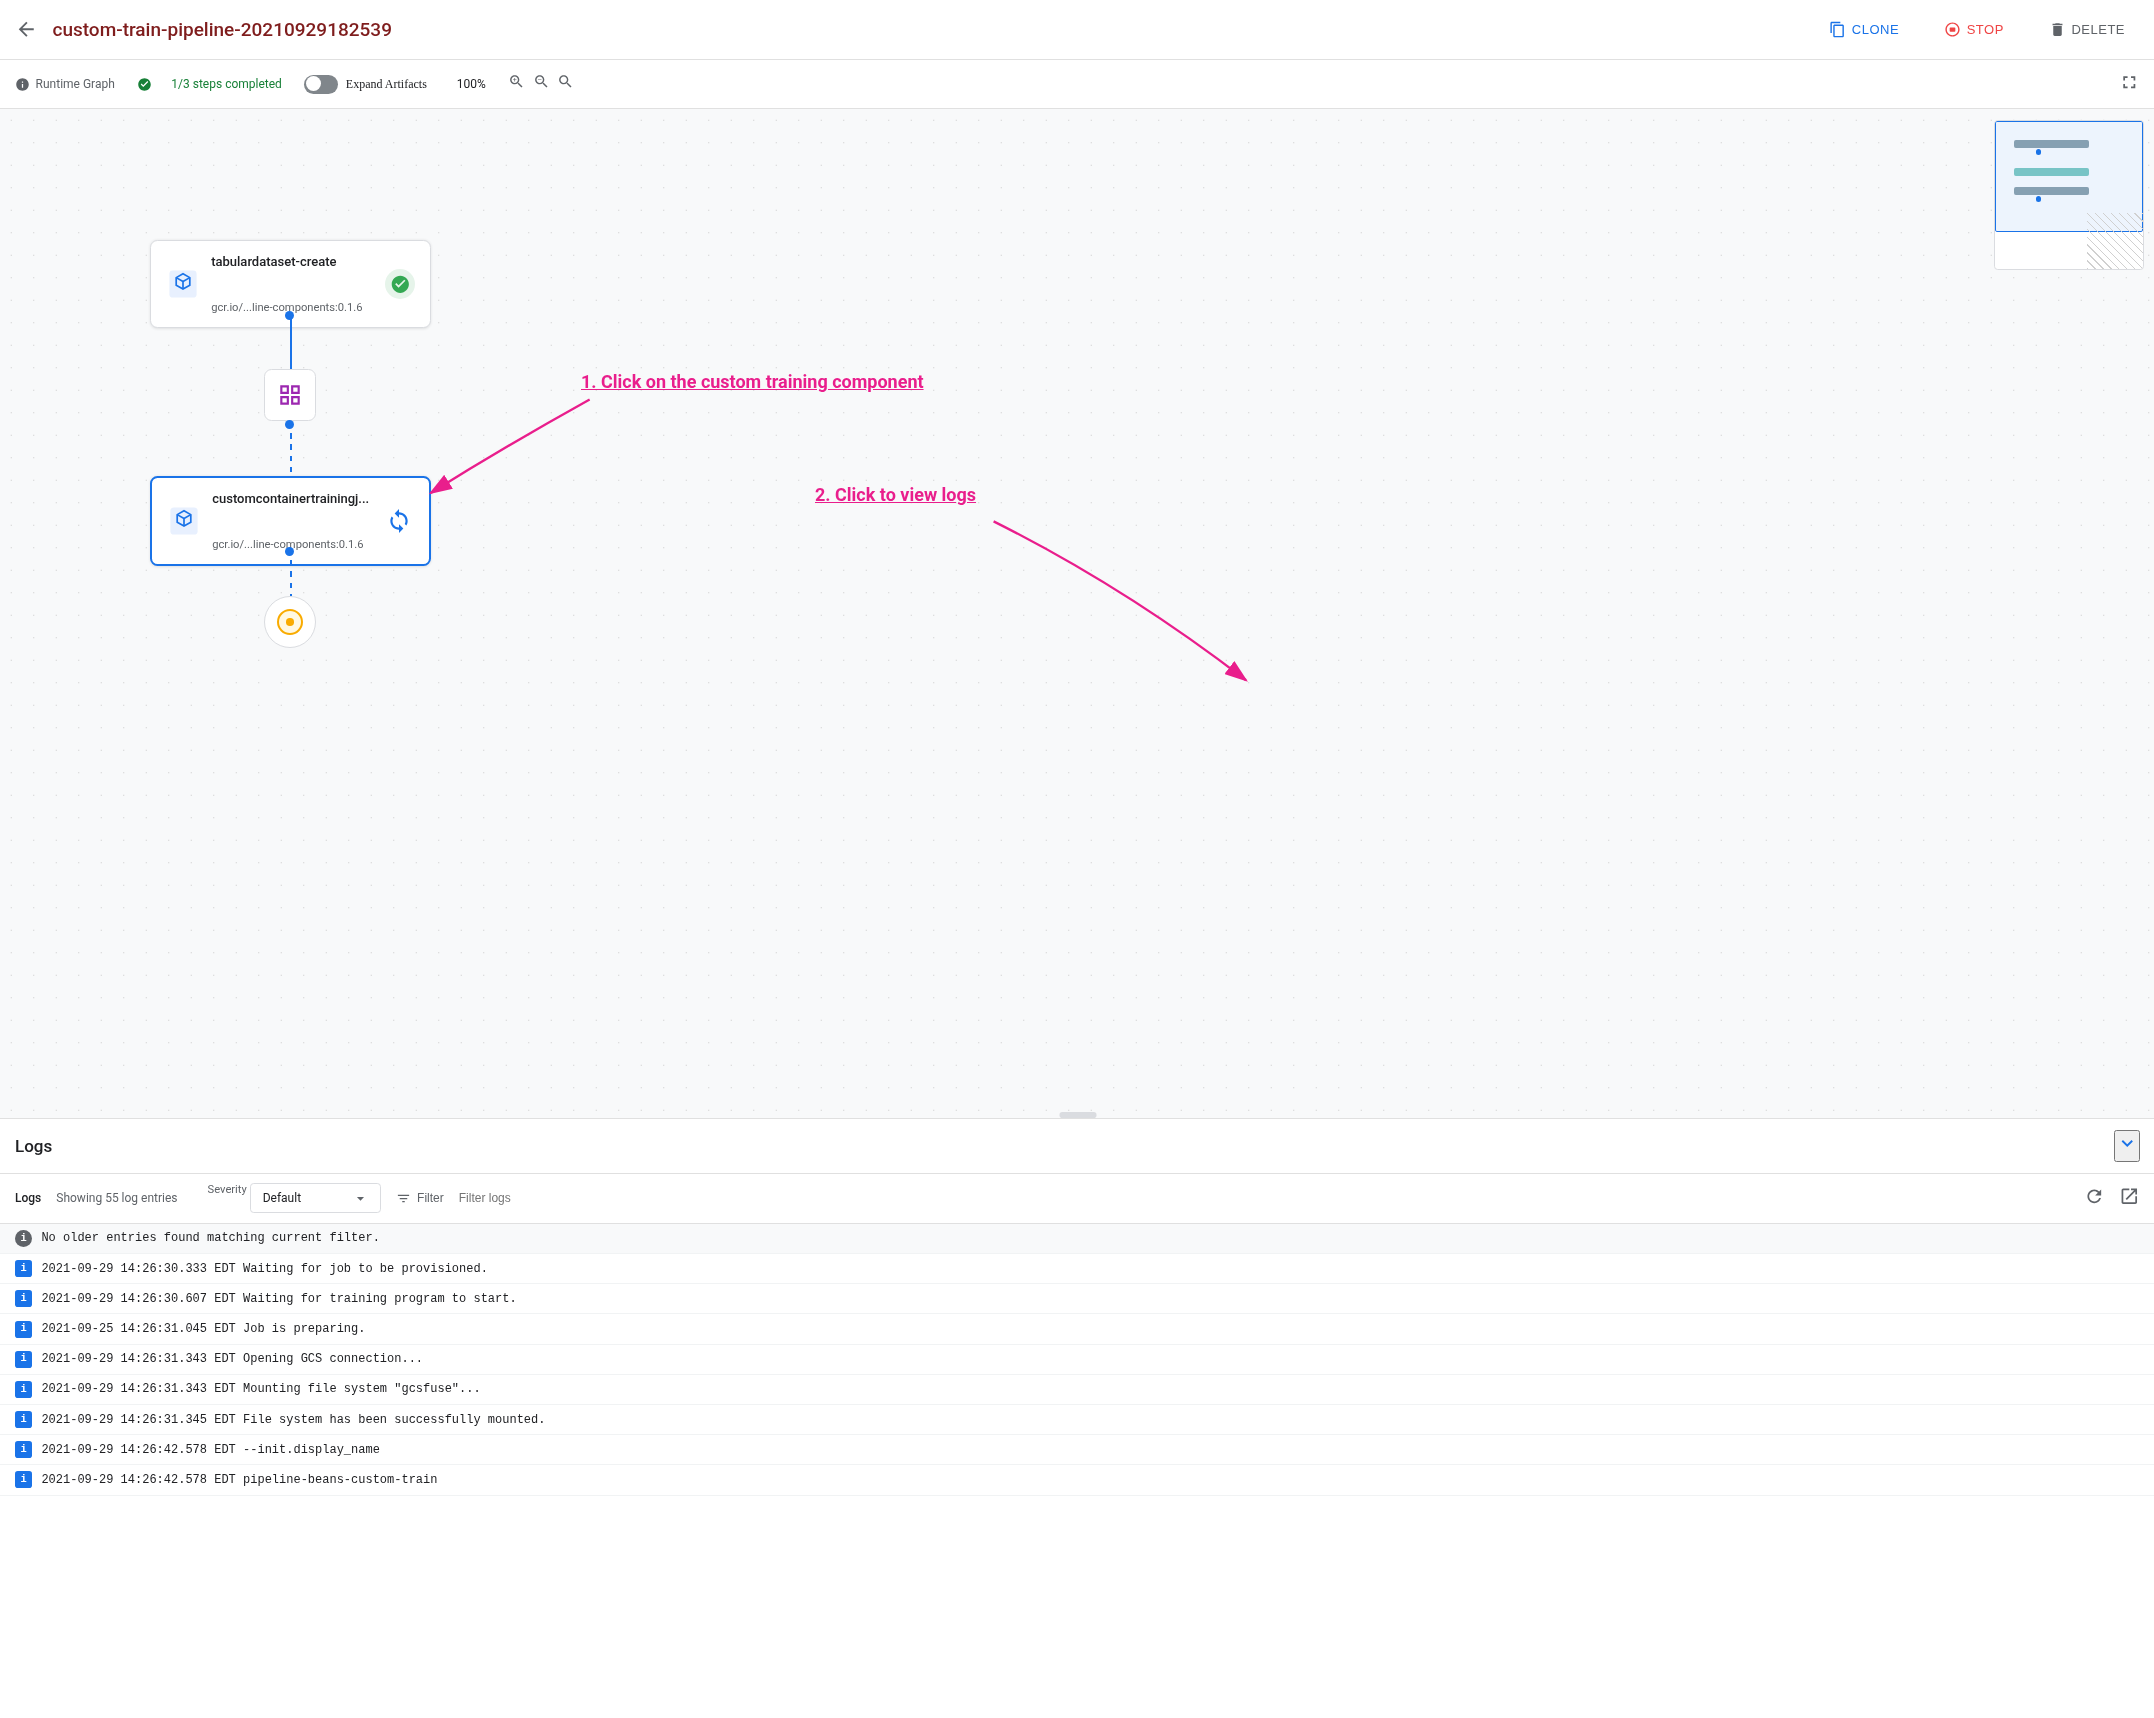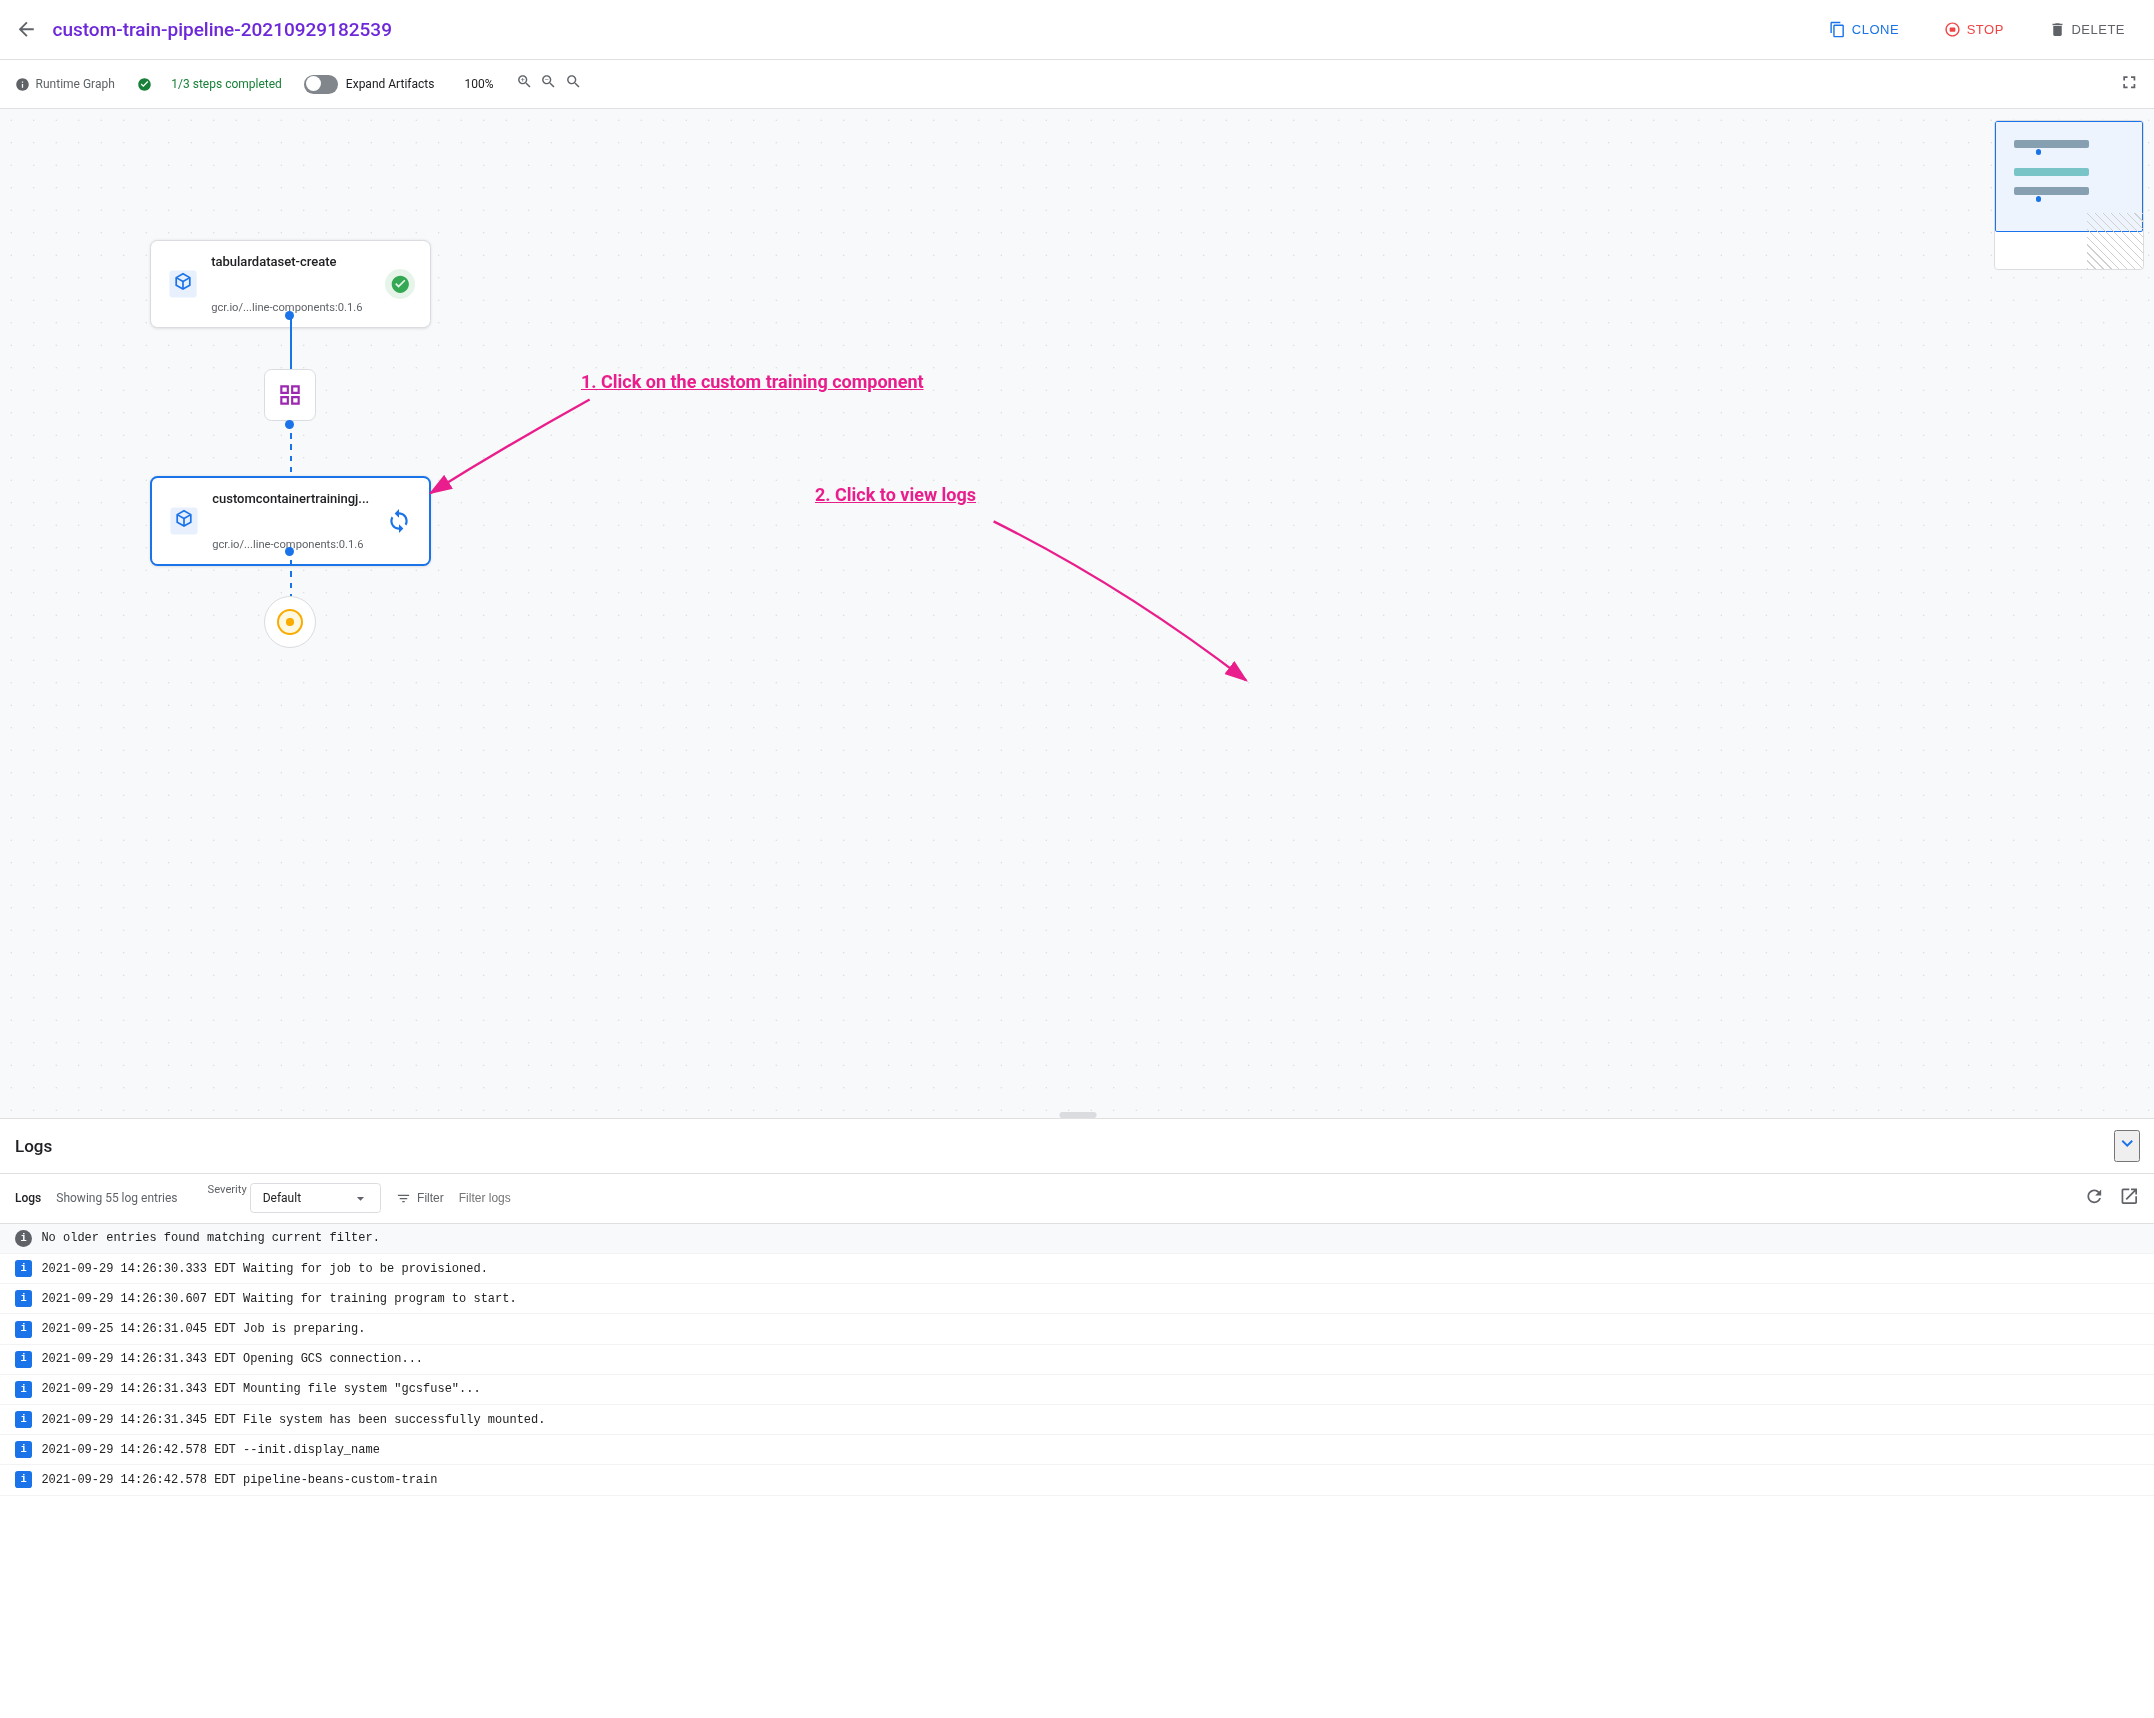--- a/index.html
+++ b/index.html
@@ -16,7 +16,7 @@
       background: none; border: none; display: flex; align-items: center;
     }
     .pipeline-title {
-      font-size: 19px; font-weight: 500; color: #6d28d9; flex: 1;
+      font-size: 19px; font-weight: 500; color: #7f1d1d; flex: 1;
     }
     .header-actions { display: flex; gap: 15px; align-items: center; }
     .header-btn {

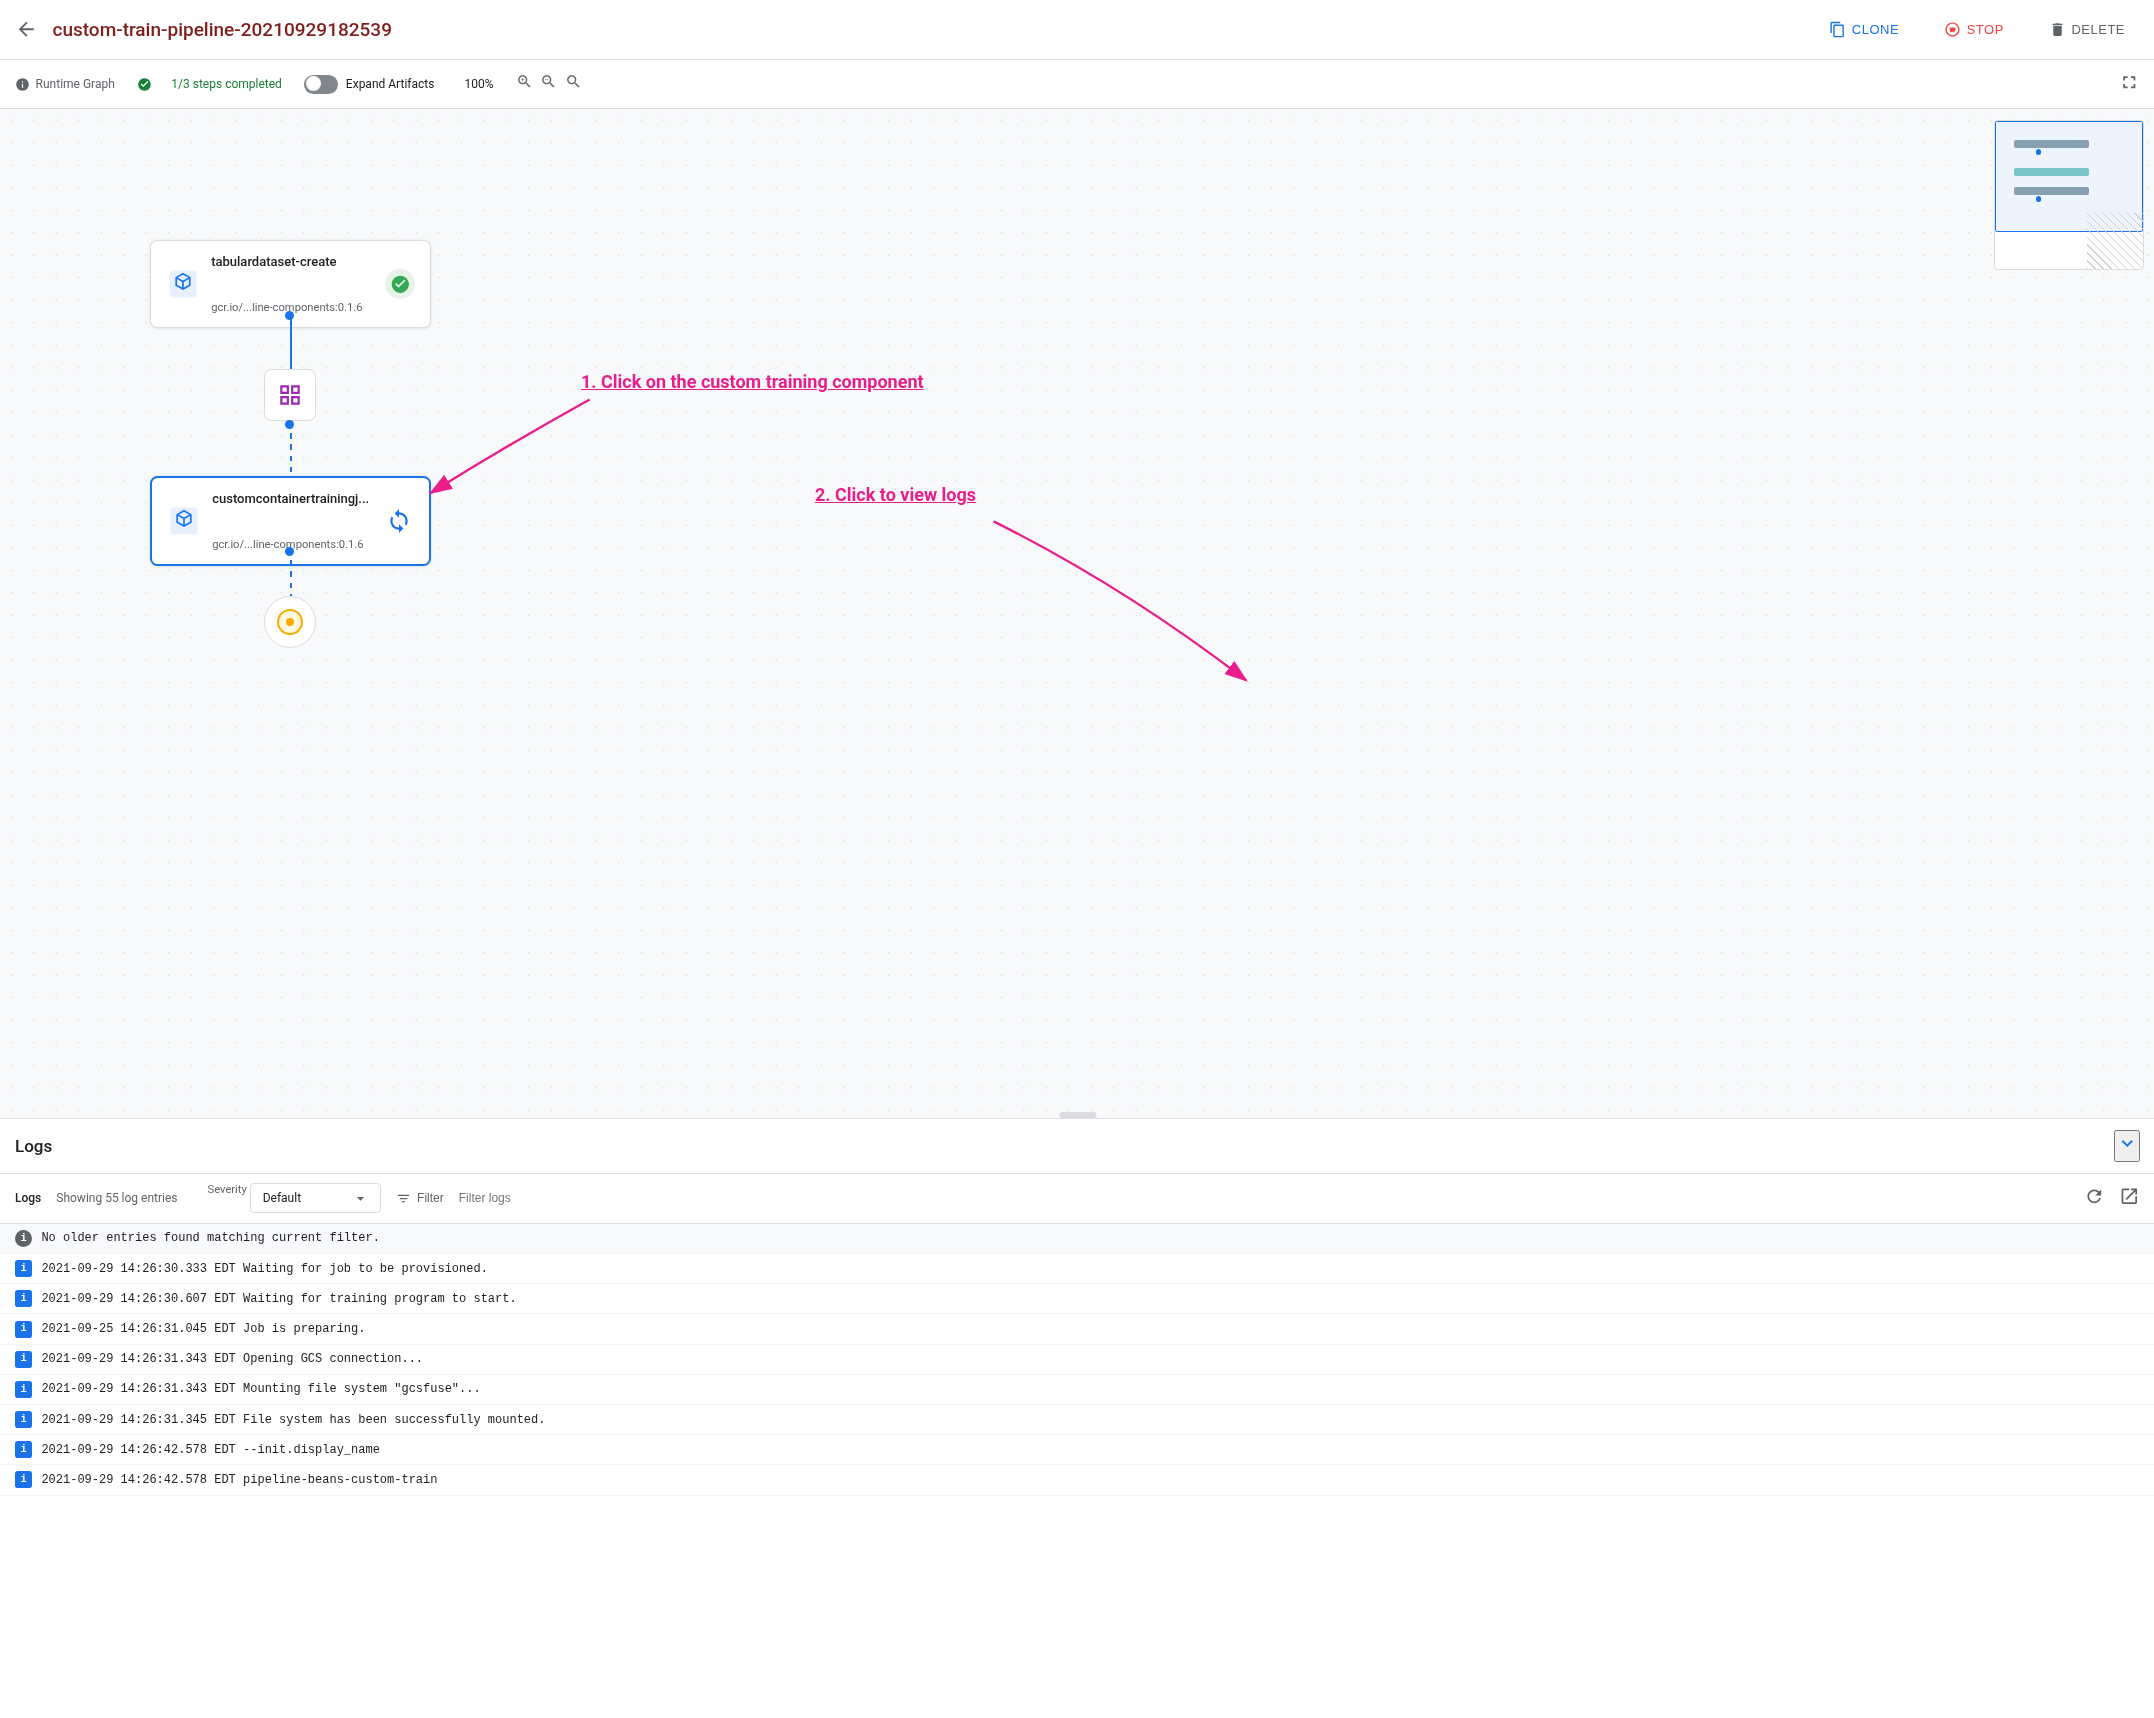--- a/index.html
+++ b/index.html
@@ -262,7 +262,7 @@
     </svg>
     <span>1/3 steps completed</span>
   </div>
-  <div style="display:flex;align-items:center;gap:7.5px;">
+  <div style="display:flex;align-items:center;gap:7.5px;font-family:Liberation Serif, serif;">
     <div class="toggle-switch">
       <div class="toggle-thumb"></div>
     </div>

